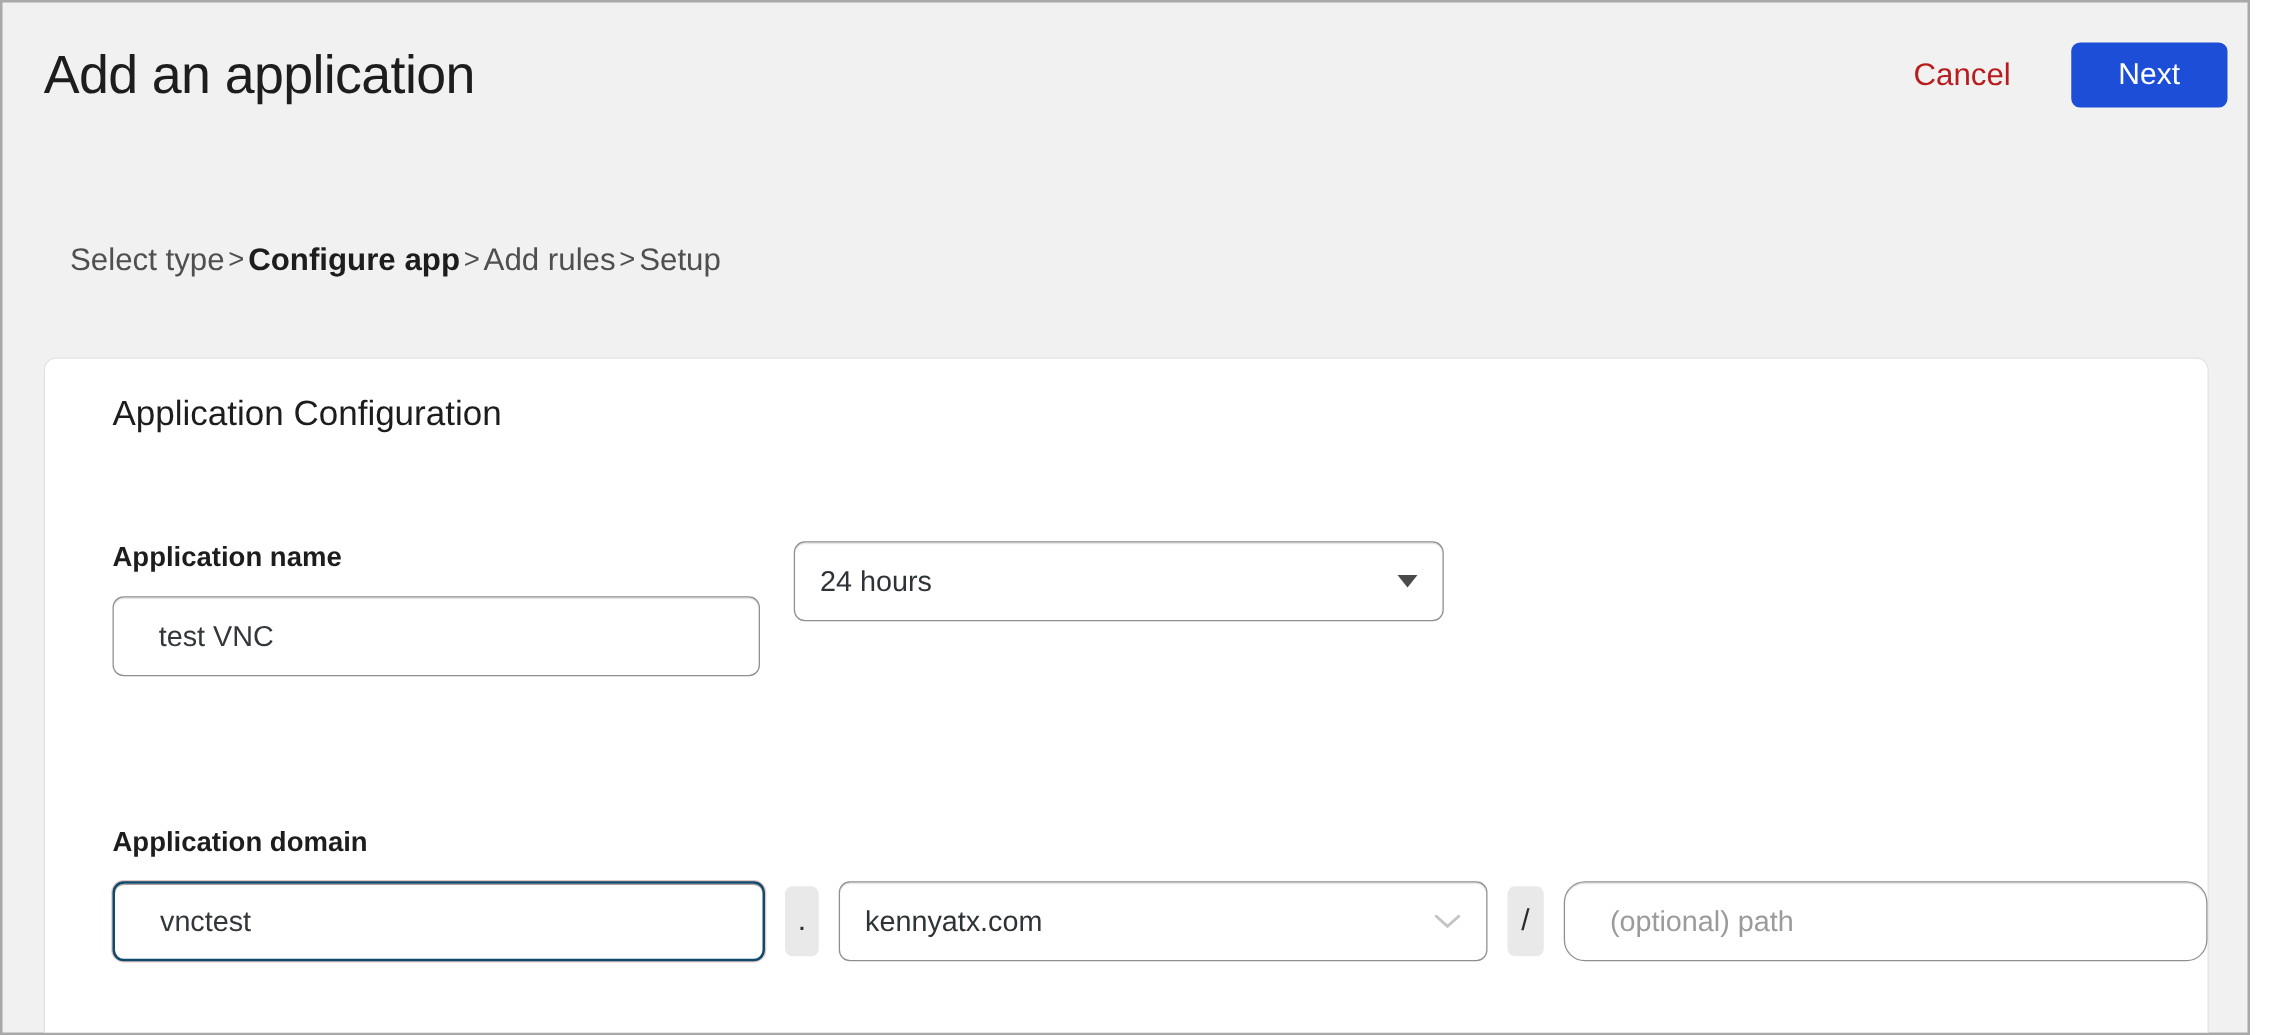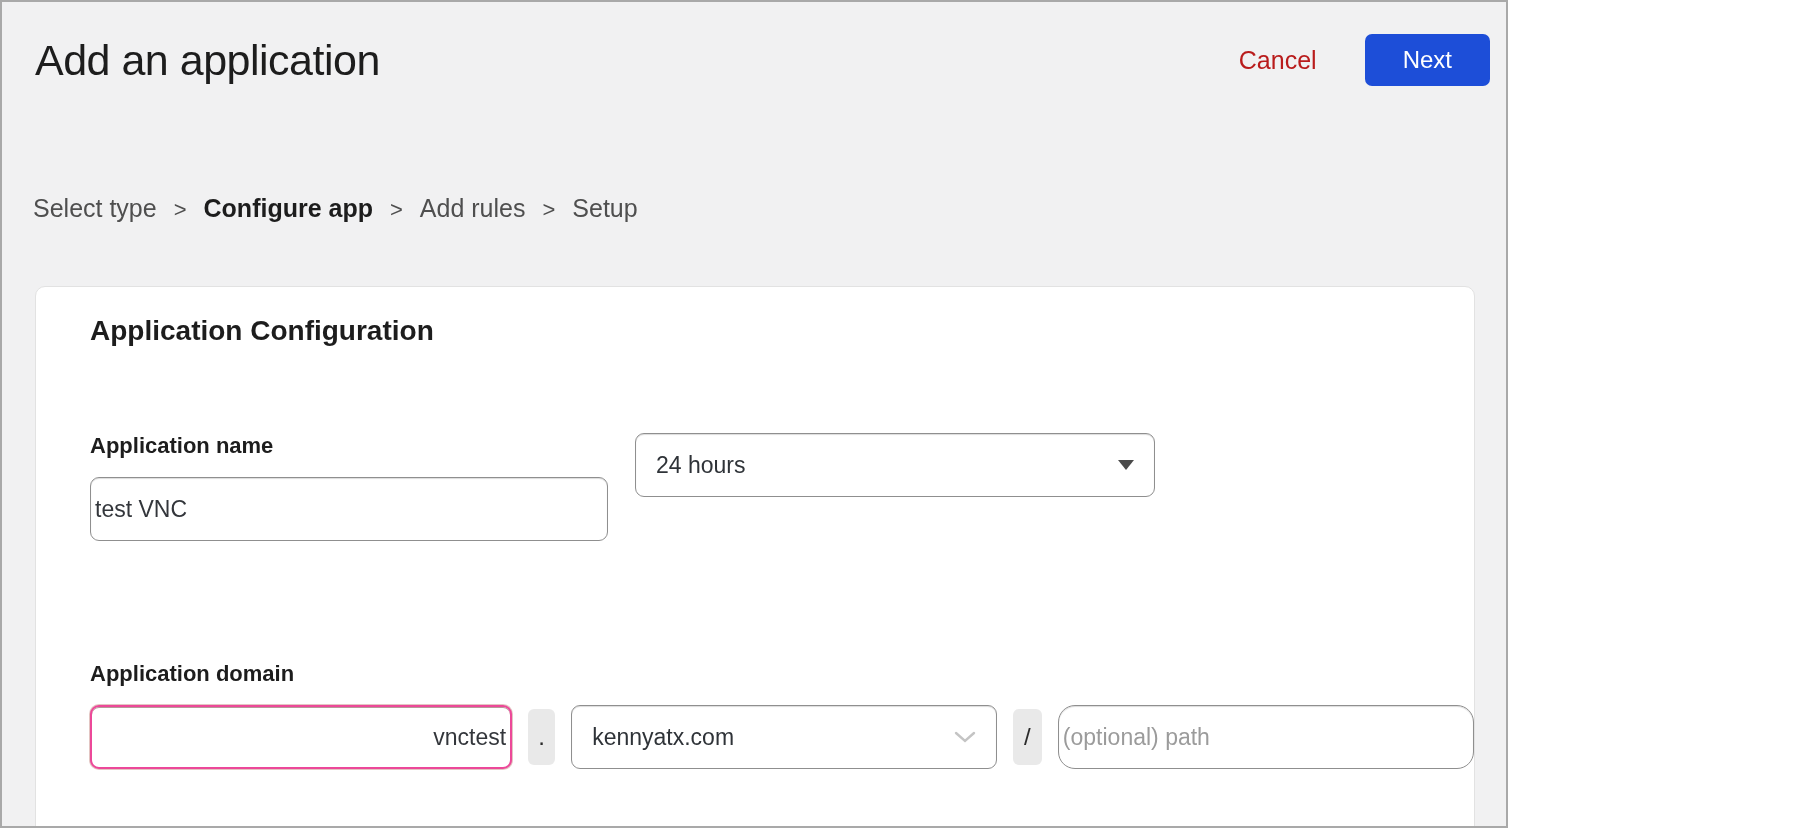--- a/index.html
+++ b/index.html
@@ -7,7 +7,7 @@
 
   .page {
     position: relative;
-    width: 1508px; height: 828px;
+    width: 1800px; height: 828px;
     background: #f1f1f2;
     border: 2px solid #a9a9a9;
     overflow: hidden;

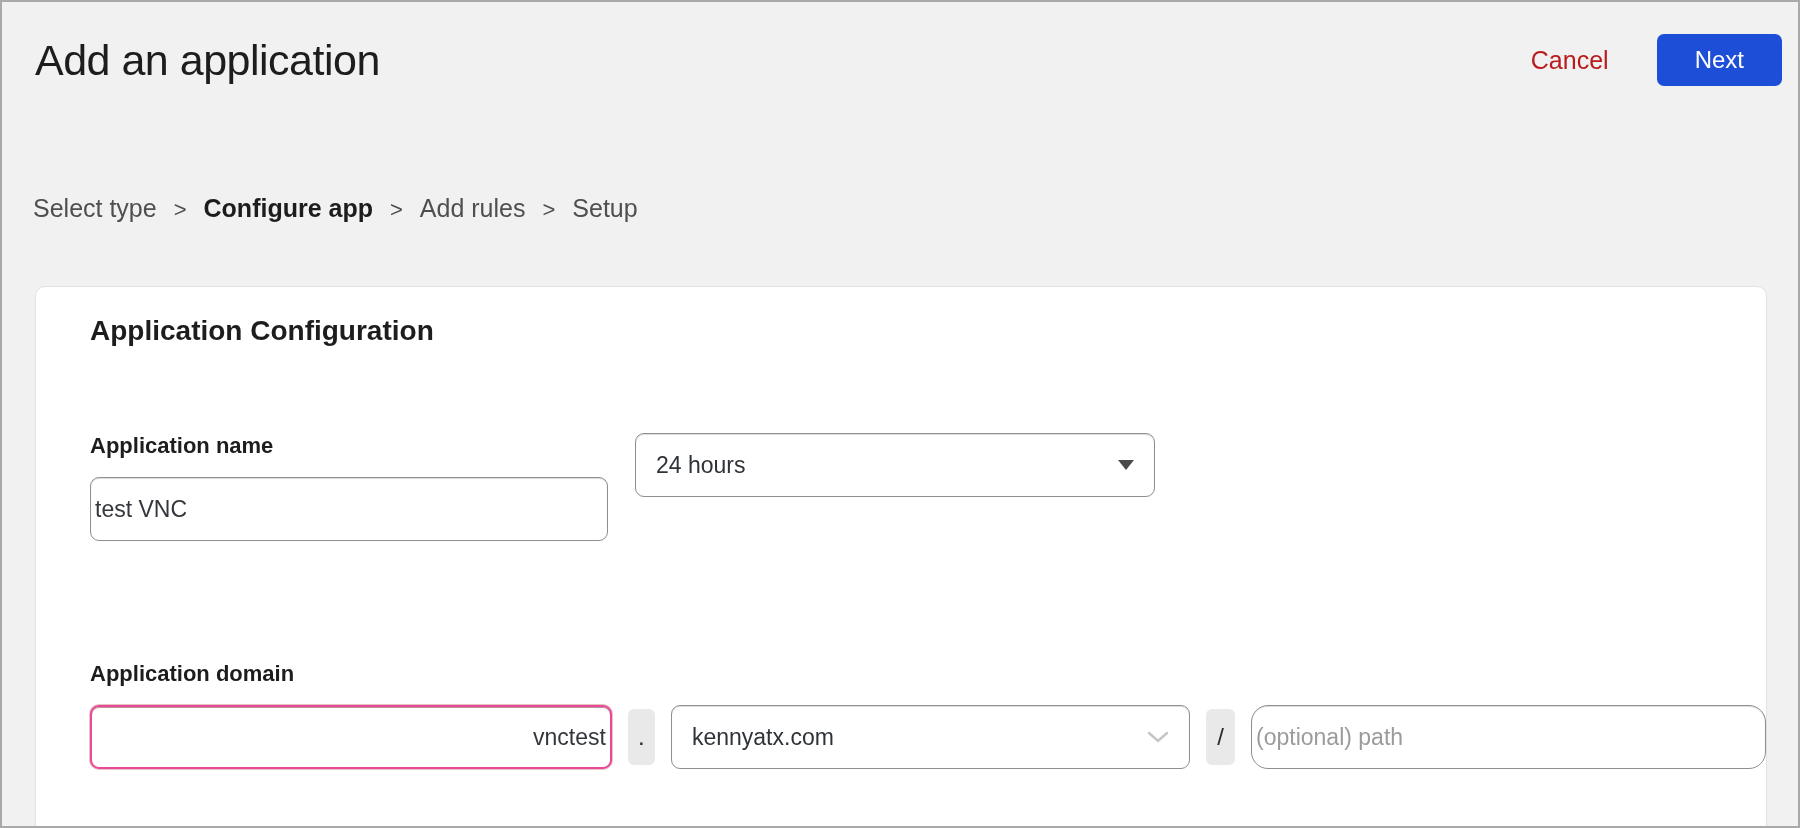--- a/index.html
+++ b/index.html
@@ -33,8 +33,8 @@
 
   
   .steps {
-    display: flex; align-items: flex-end; gap: 17px;
-    margin: 108px 0 0 31px;
+    display: flex; align-items: flex-start; gap: 3px;
+    margin: 108px 0 0 54px;
     font-size: 25px; color: #4f4f4f;
   }
   .step { color: #4f4f4f; cursor: pointer; }

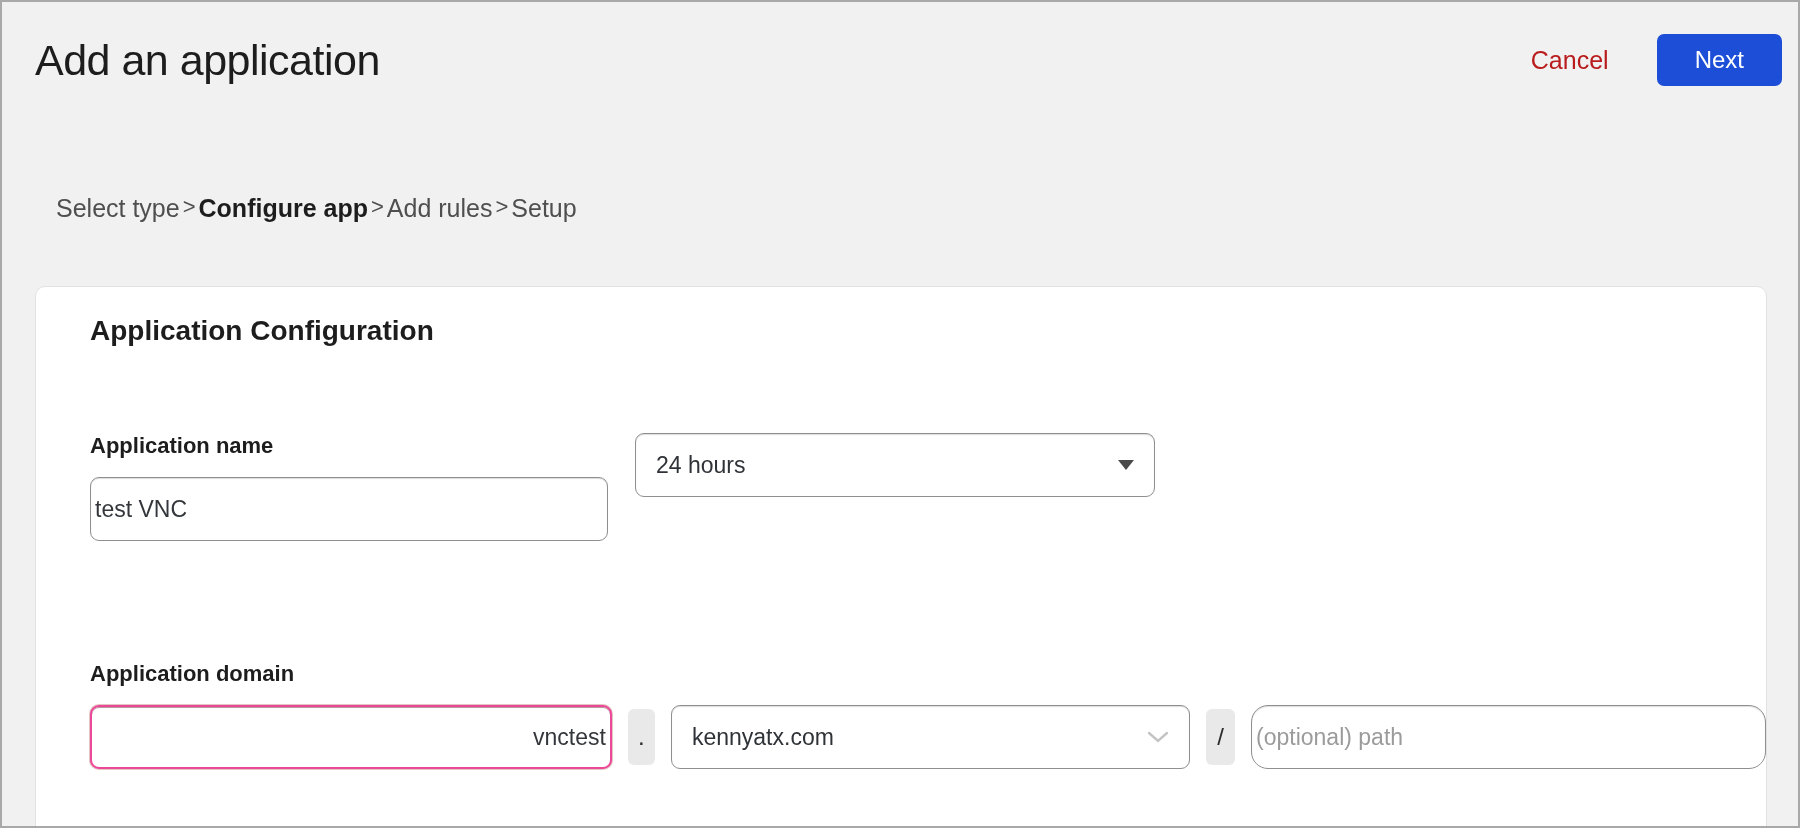--- a/index.html
+++ b/index.html
@@ -51,7 +51,7 @@
     padding: 28px 0 0 54px;
   }
   .section-title {
-    font-size: 28px; font-weight: 700; color: #1d1d1d;
+    font-size: 28px; font-weight: 400; color: #1d1d1d;
   }
 
   .field-label {

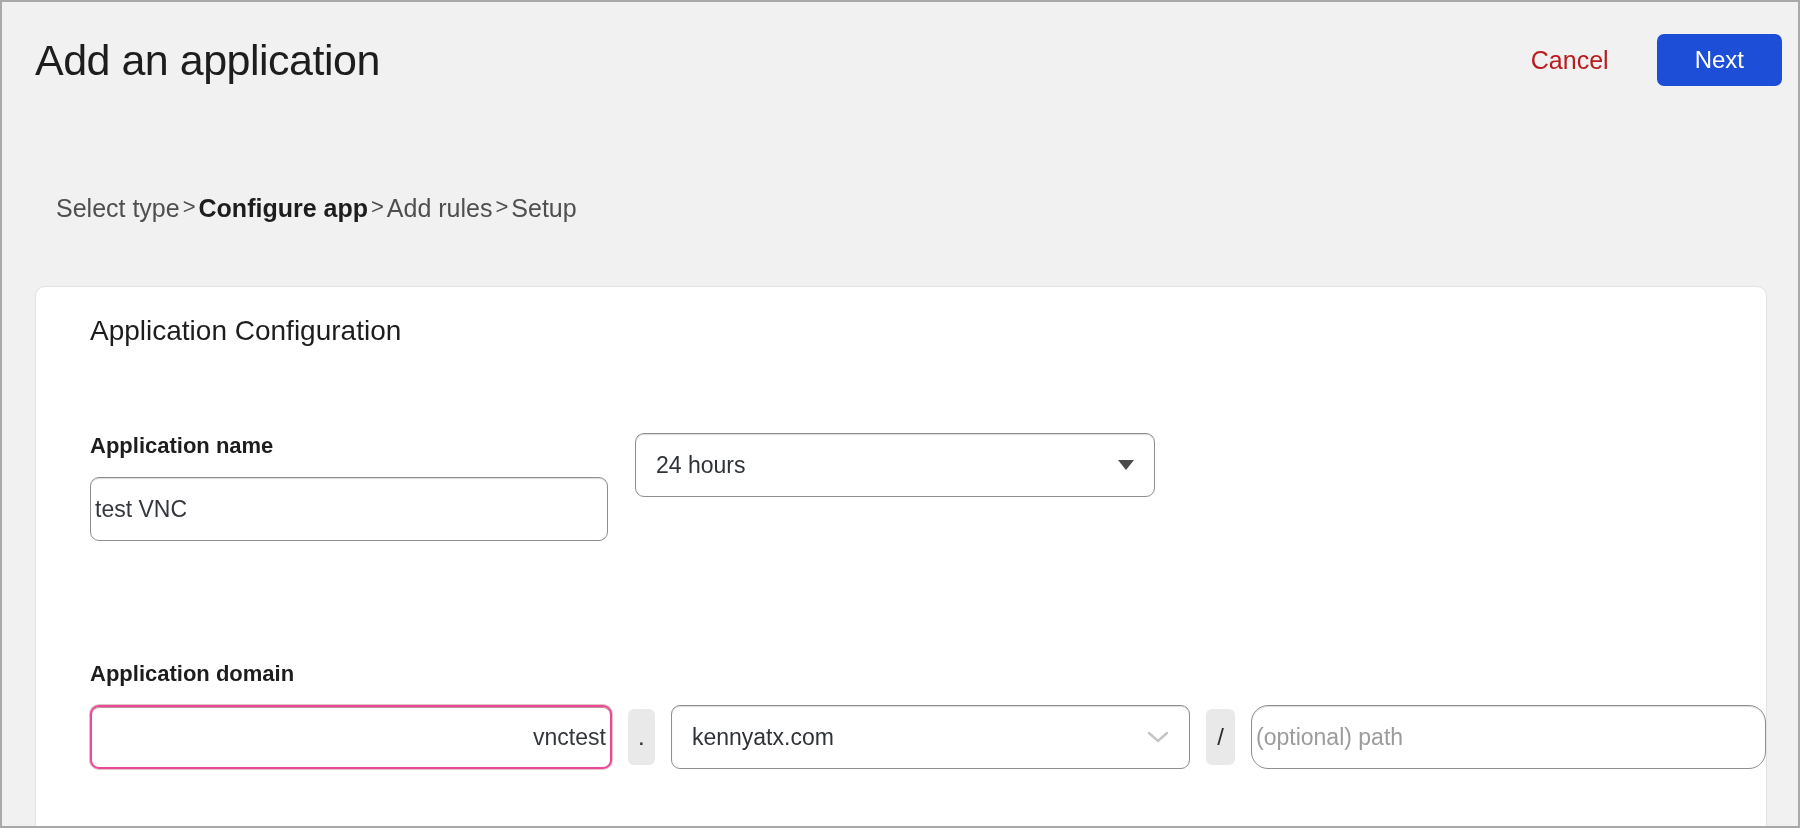--- a/index.html
+++ b/index.html
@@ -65,7 +65,7 @@
   .text-input {
     width: 100%; height: 64px;
     border: 1px solid #8f8f8f; border-radius: 9px;
-    font-size: 23px; color: #33363b; padding: 0 4px;
+    font-size: 23px; color: #33363b; padding: 0 36px;
     background: #fff; outline: none;
     font-family: "Liberation Sans", sans-serif;
     box-shadow: inset 0 1px 1px rgba(0,0,0,0.14);

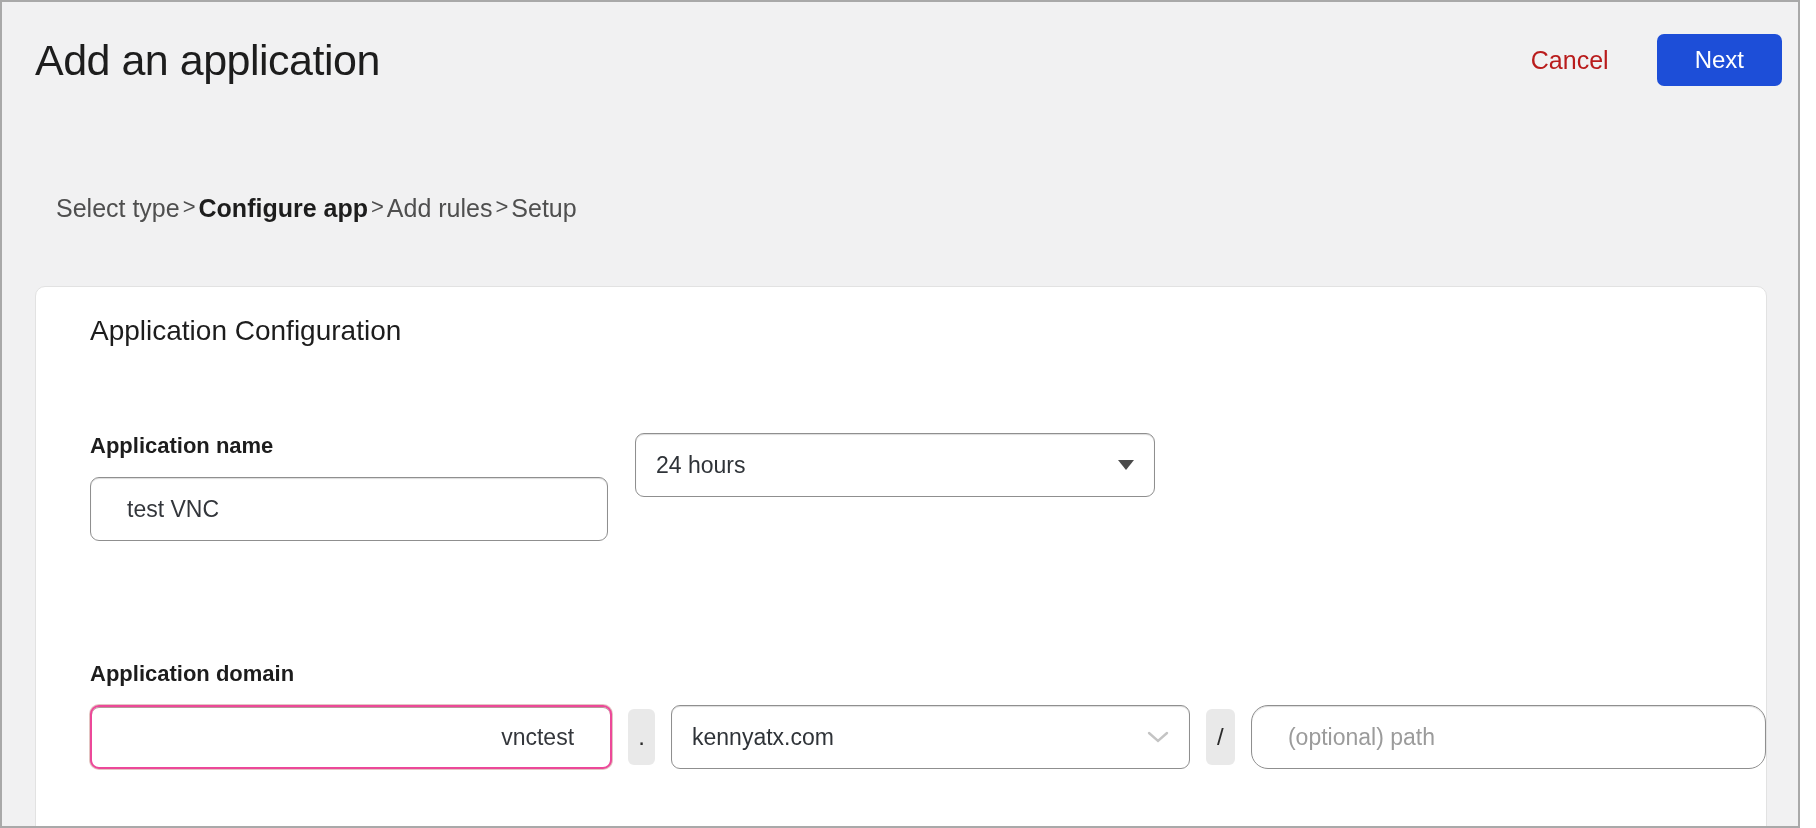--- a/index.html
+++ b/index.html
@@ -93,9 +93,8 @@
   .domain-row { display: flex; align-items: center; gap: 16px; }
   .subdomain-input {
     width: 524px;
-    border: 2px solid #ec4899;
+    border: 2px solid #0c4a6e;
     box-shadow: inset 0 1px 0 rgba(90,30,26,0.45), 0 0 0 1px rgba(176,90,80,0.35);
-    text-align: right;
   }
   .domain-select { width: 521px; }
   .path-input { width: 517px; border-radius: 17px; }

